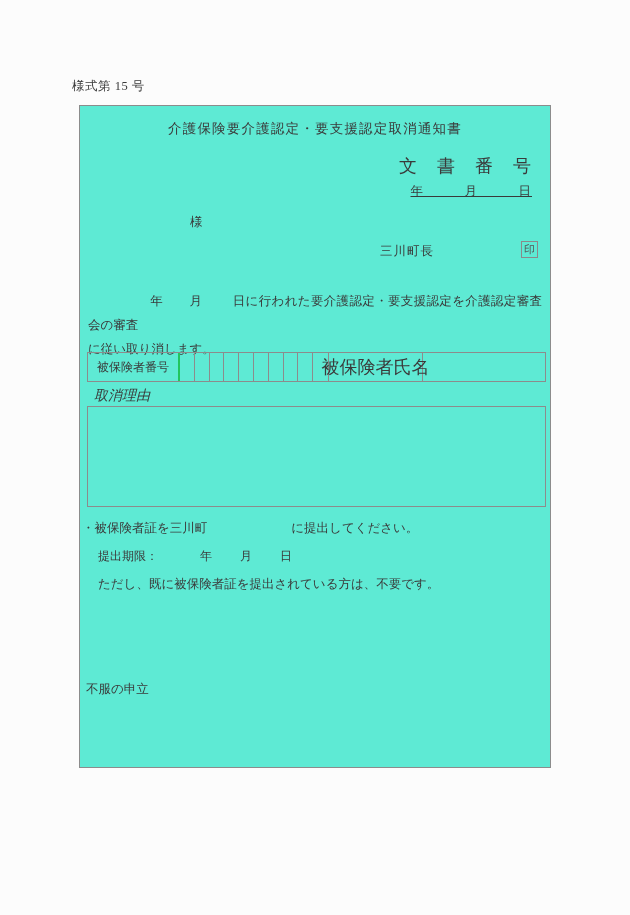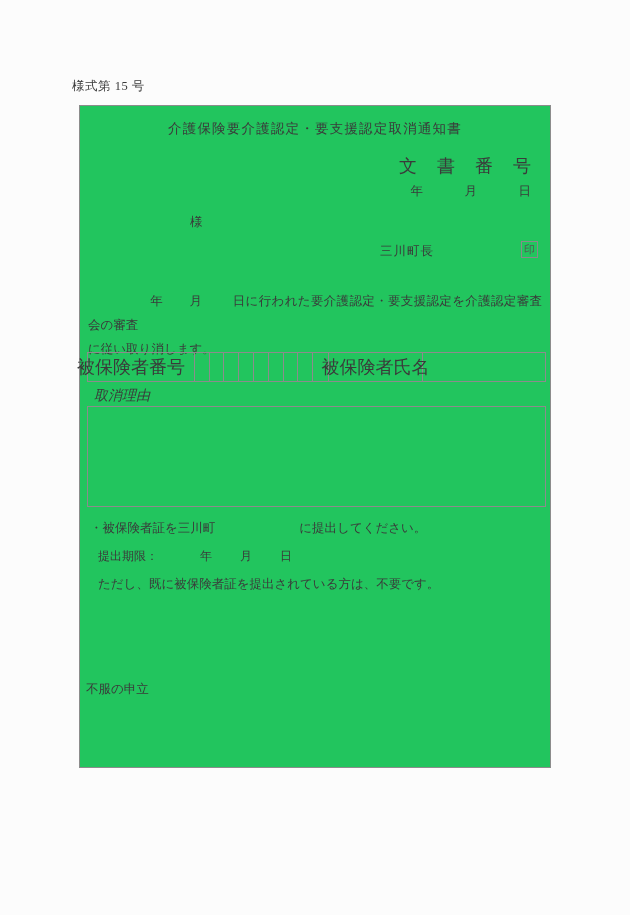--- a/index.html
+++ b/index.html
@@ -38,7 +38,7 @@
     height: 663px;
     border: 1.3px solid #8c8c8c;
     box-sizing: border-box;
-    background: #22c55e;
+    background: #5eead4;
   }
   
   .title {

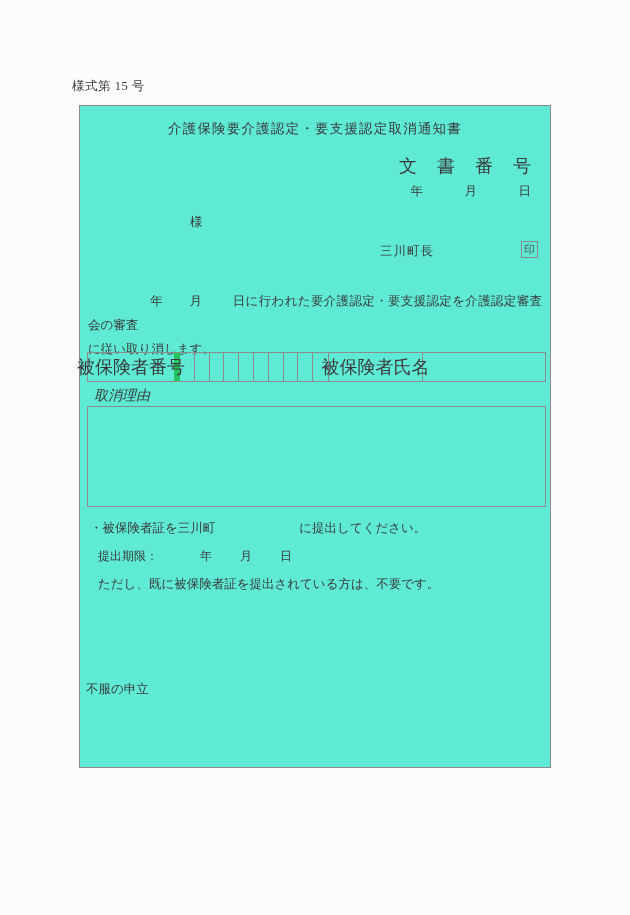--- a/index.html
+++ b/index.html
@@ -66,6 +66,7 @@
     font-size: 12.5px;
     letter-spacing: 1px;
     white-space: nowrap;
+    text-decoration: underline;
   }
   
   .addressee {

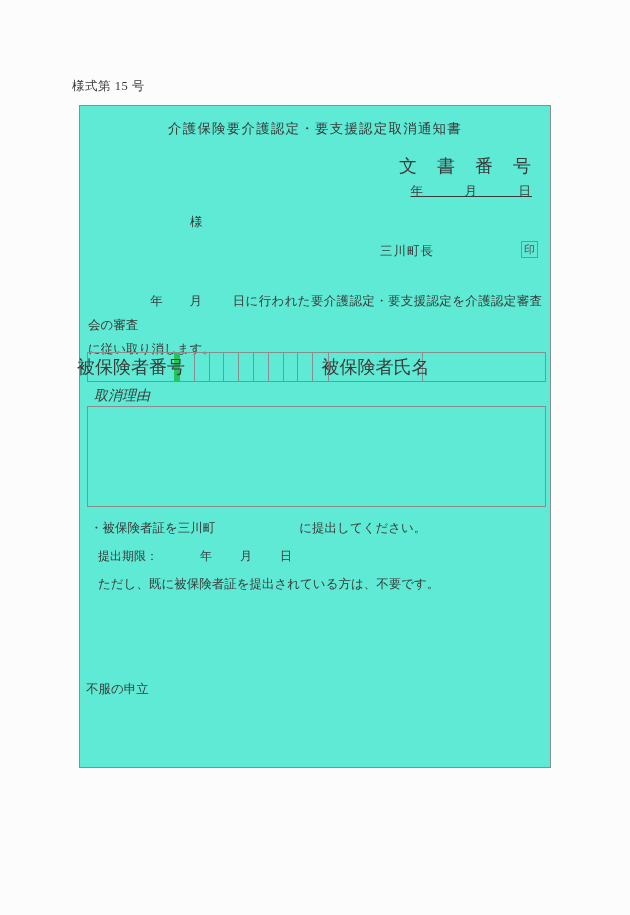--- a/index.html
+++ b/index.html
@@ -130,9 +130,9 @@
   }
   .ins-label {
     width: 92px;
-    border-right: 6px solid #22c55e;
-    box-sizing: border-box;
-    font-size: 18px;
+    border-right: 2px solid #22c55e;
+    box-sizing: border-box;
+    font-size: 12px;
     display: flex;
     align-items: center;
     justify-content: center;

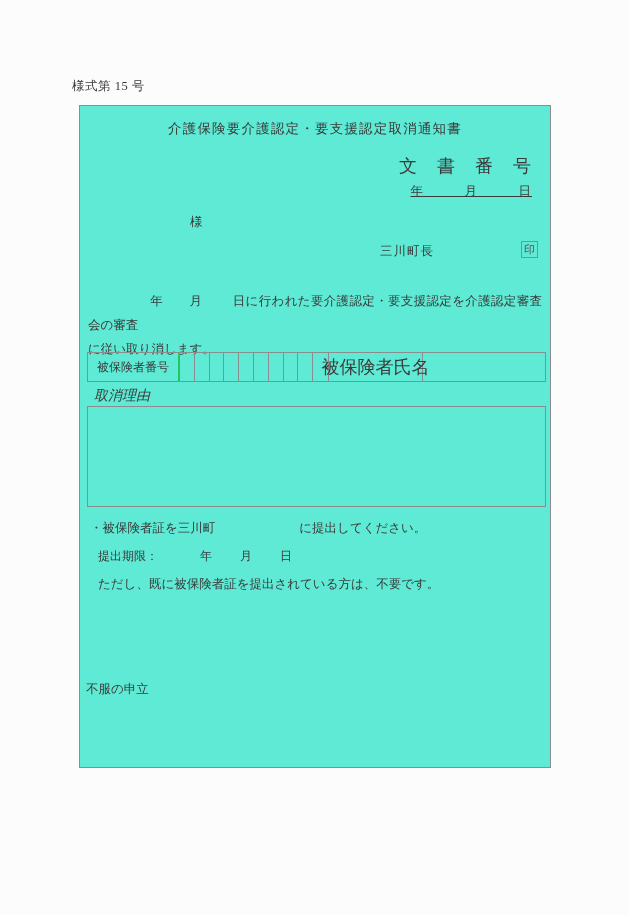--- a/index.html
+++ b/index.html
@@ -181,7 +181,7 @@
   
   .submit-line {
     position: absolute;
-    left: 10px;
+    left: 2px;
     top: 414px;
     font-size: 12.5px;
     white-space: nowrap;

